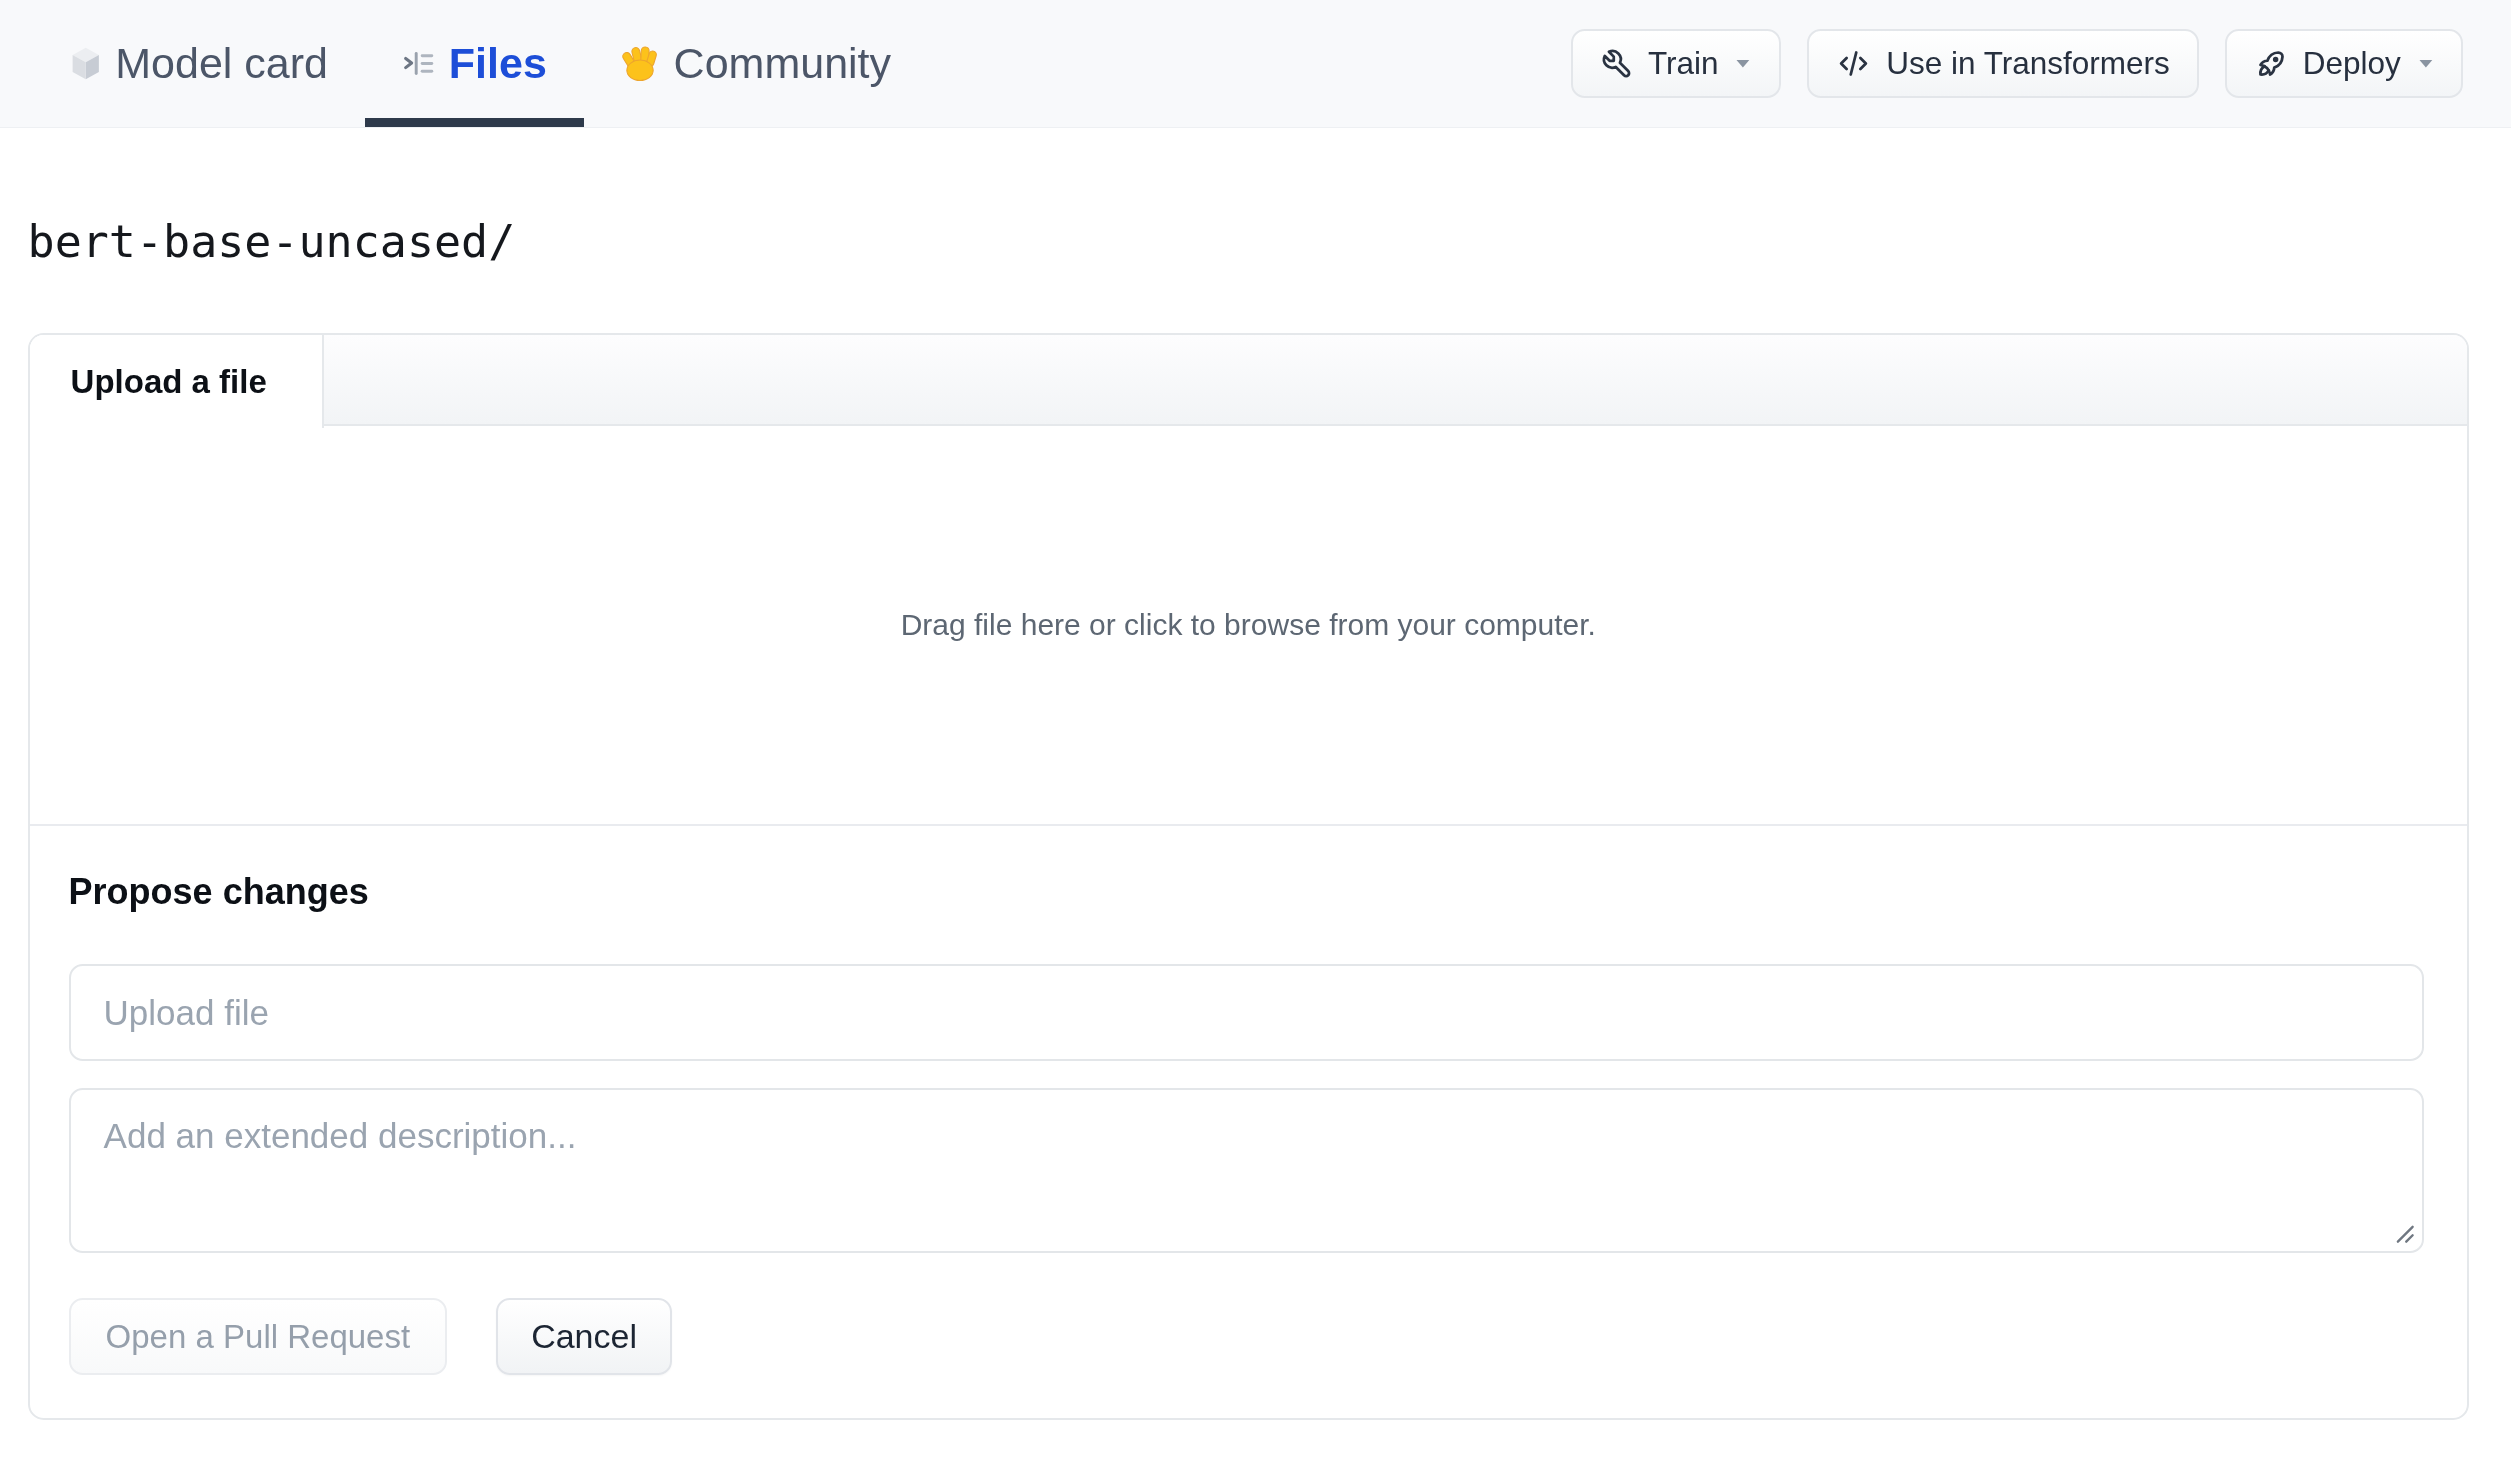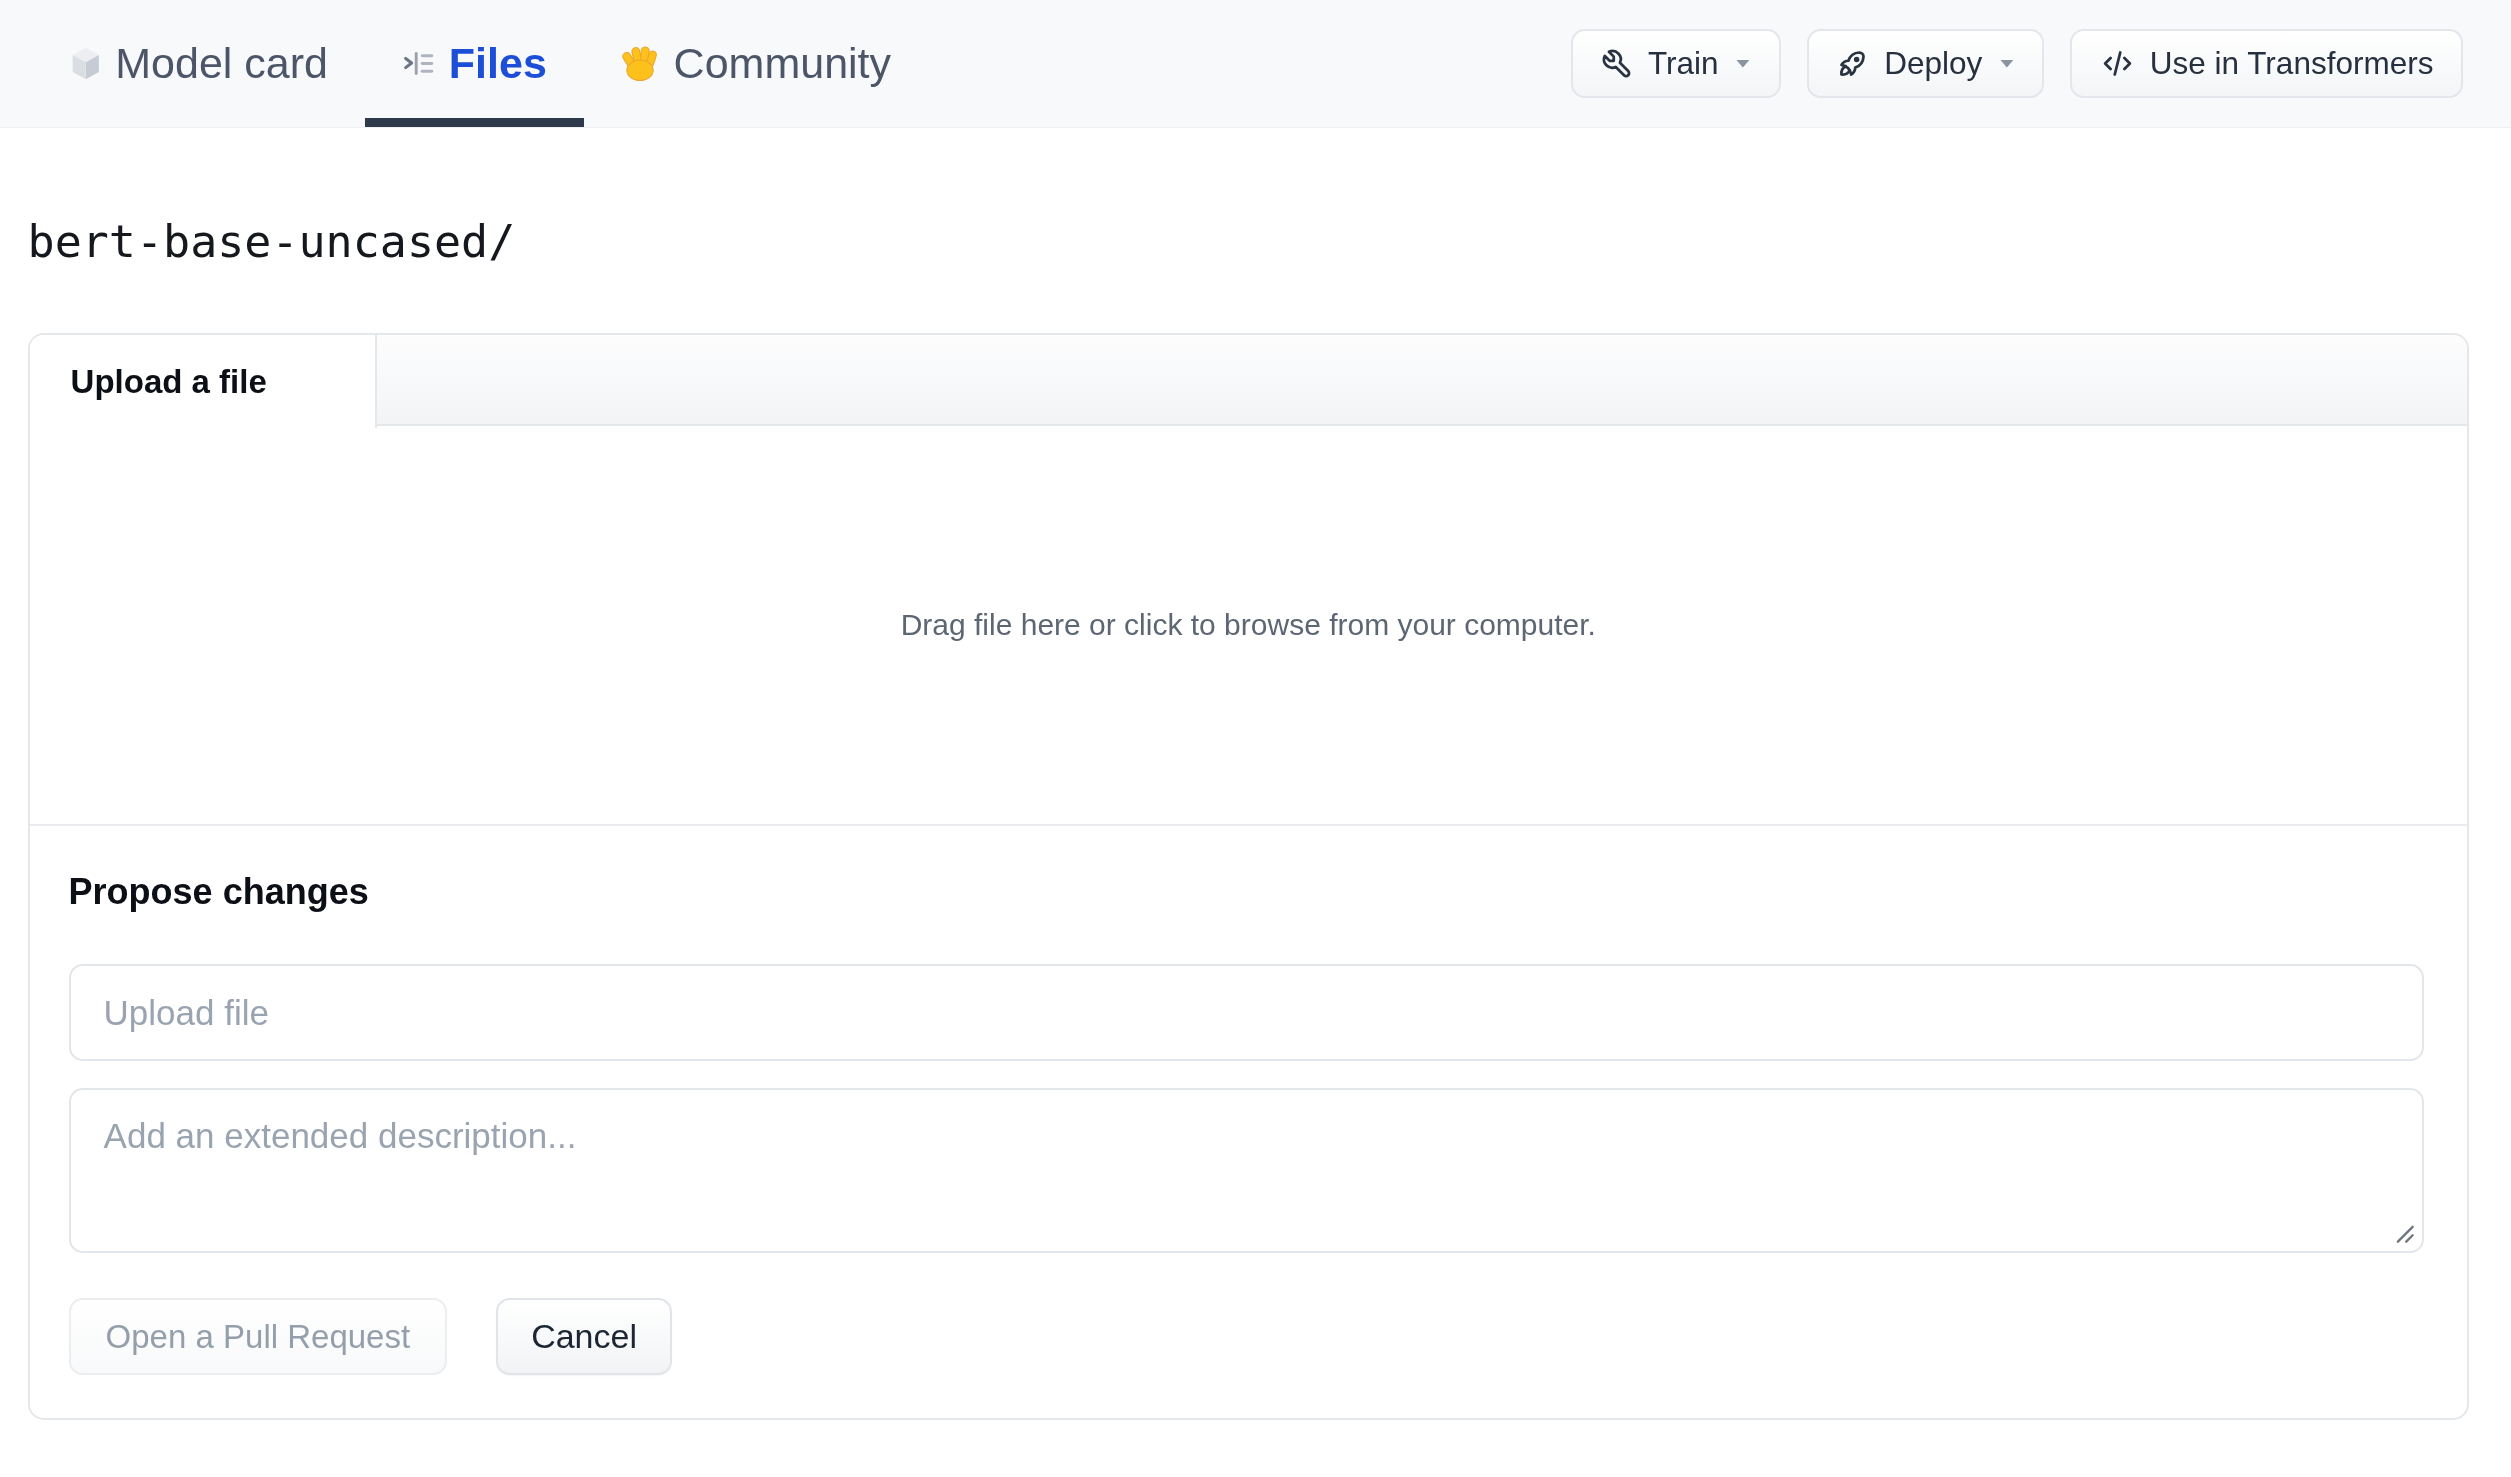--- a/index.html
+++ b/index.html
@@ -199,6 +199,17 @@
 
     <button class="nav-btn">
       <span class="icon">
+        <svg width="35" height="33" viewBox="0 0 24 24" fill="none" stroke="#2a3342" stroke-width="2" stroke-linecap="round" stroke-linejoin="round">
+          <path d="M7 8l-4 4l4 4"></path>
+            <path d="M17 8l4 4l-4 4"></path>
+            <path d="M14 4l-4 16"></path>
+        </svg>
+      </span>
+      <span>Use in Transformers</span>
+    </button>
+
+    <button class="nav-btn">
+      <span class="icon">
         <svg width="33" height="33" viewBox="0 0 24 24" fill="none" stroke="#2a3342" stroke-width="2" stroke-linecap="round" stroke-linejoin="round">
           <path d="M4 13a8 8 0 0 1 7 7a6 6 0 0 0 3 -5a9 9 0 0 0 6 -8a3 3 0 0 0 -3 -3a9 9 0 0 0 -8 6a6 6 0 0 0 -5 3"></path>
           <path d="M7 14a6 6 0 0 0 -3 6a6 6 0 0 0 6 -3"></path>
@@ -212,17 +223,6 @@
           </svg>
       </span>
     </button>
-
-    <button class="nav-btn">
-      <span class="icon">
-        <svg width="35" height="33" viewBox="0 0 24 24" fill="none" stroke="#2a3342" stroke-width="2" stroke-linecap="round" stroke-linejoin="round">
-          <path d="M7 8l-4 4l4 4"></path>
-            <path d="M17 8l4 4l-4 4"></path>
-            <path d="M14 4l-4 16"></path>
-        </svg>
-      </span>
-      <span>Use in Transformers</span>
-    </button>
   </div>
 </header>
 

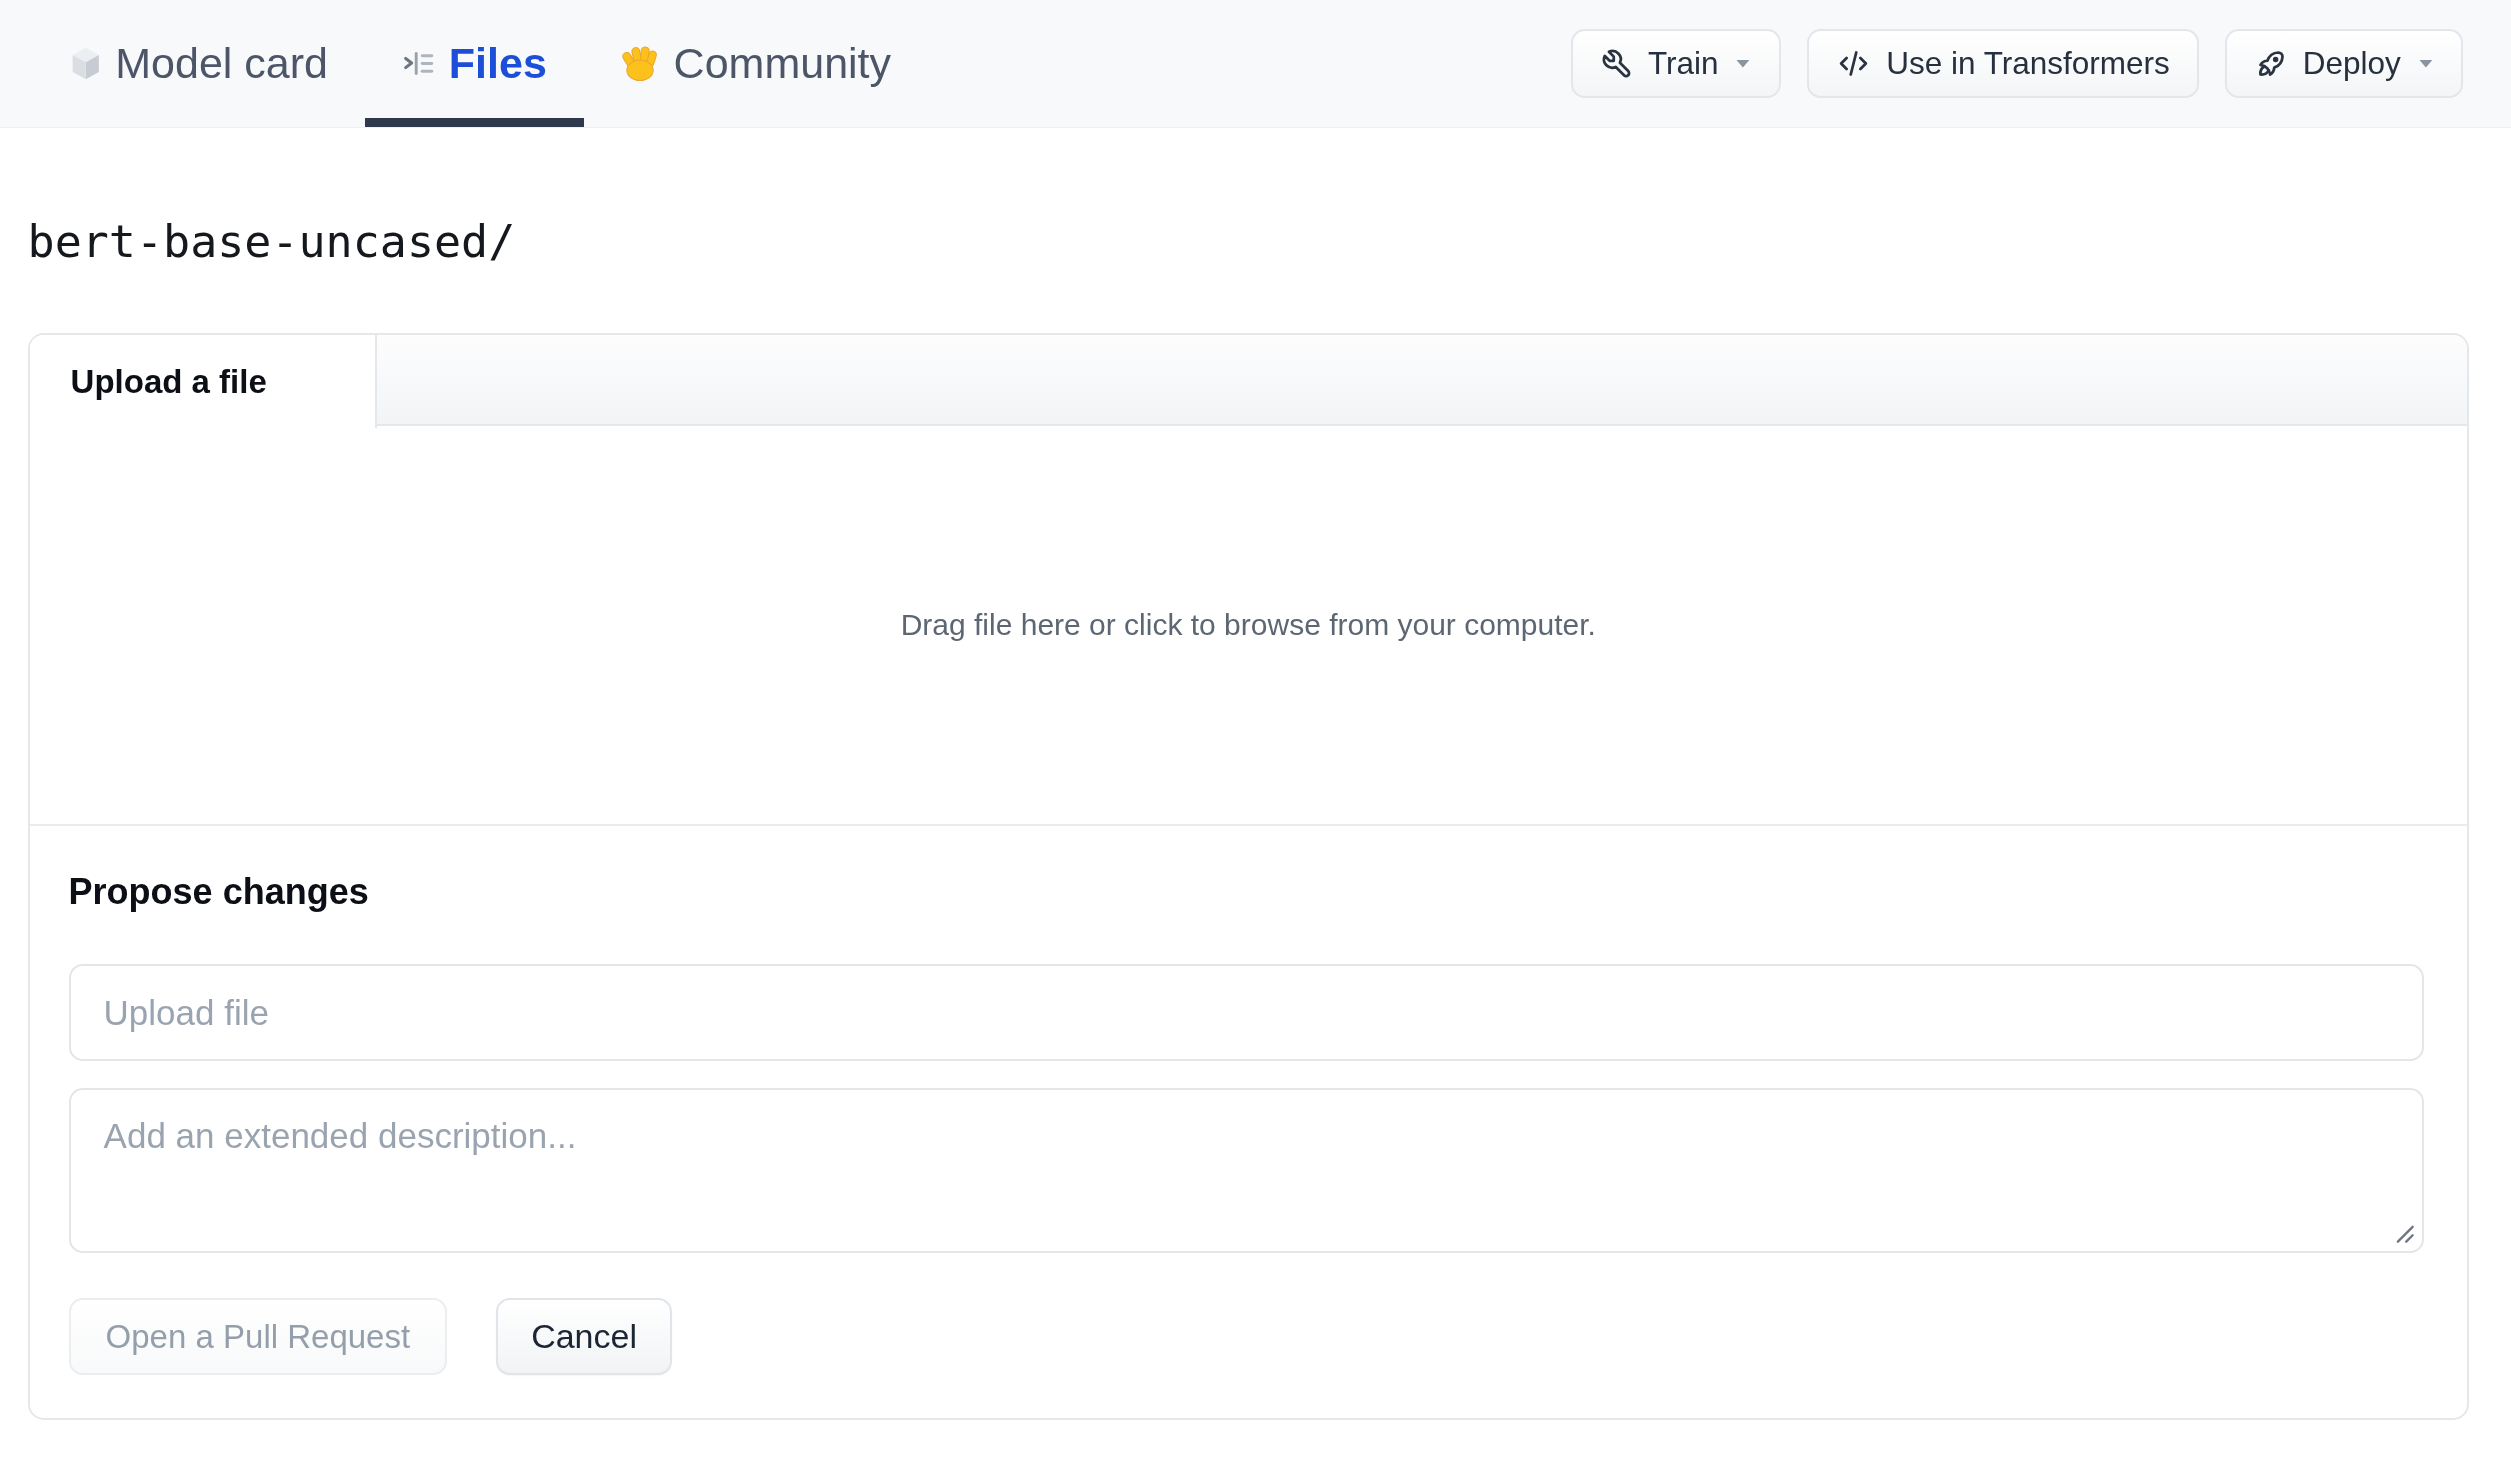--- a/index.html
+++ b/index.html
@@ -69,7 +69,7 @@
   }
   .file-tab {
     display: flex; align-items: center;
-    width: 347px; height: 93px; margin-bottom: -2px;
+    width: 294px; height: 93px; margin-bottom: -2px;
     padding-left: 41px;
     background: #ffffff;
     border-right: 2px solid #e5e8eb;

